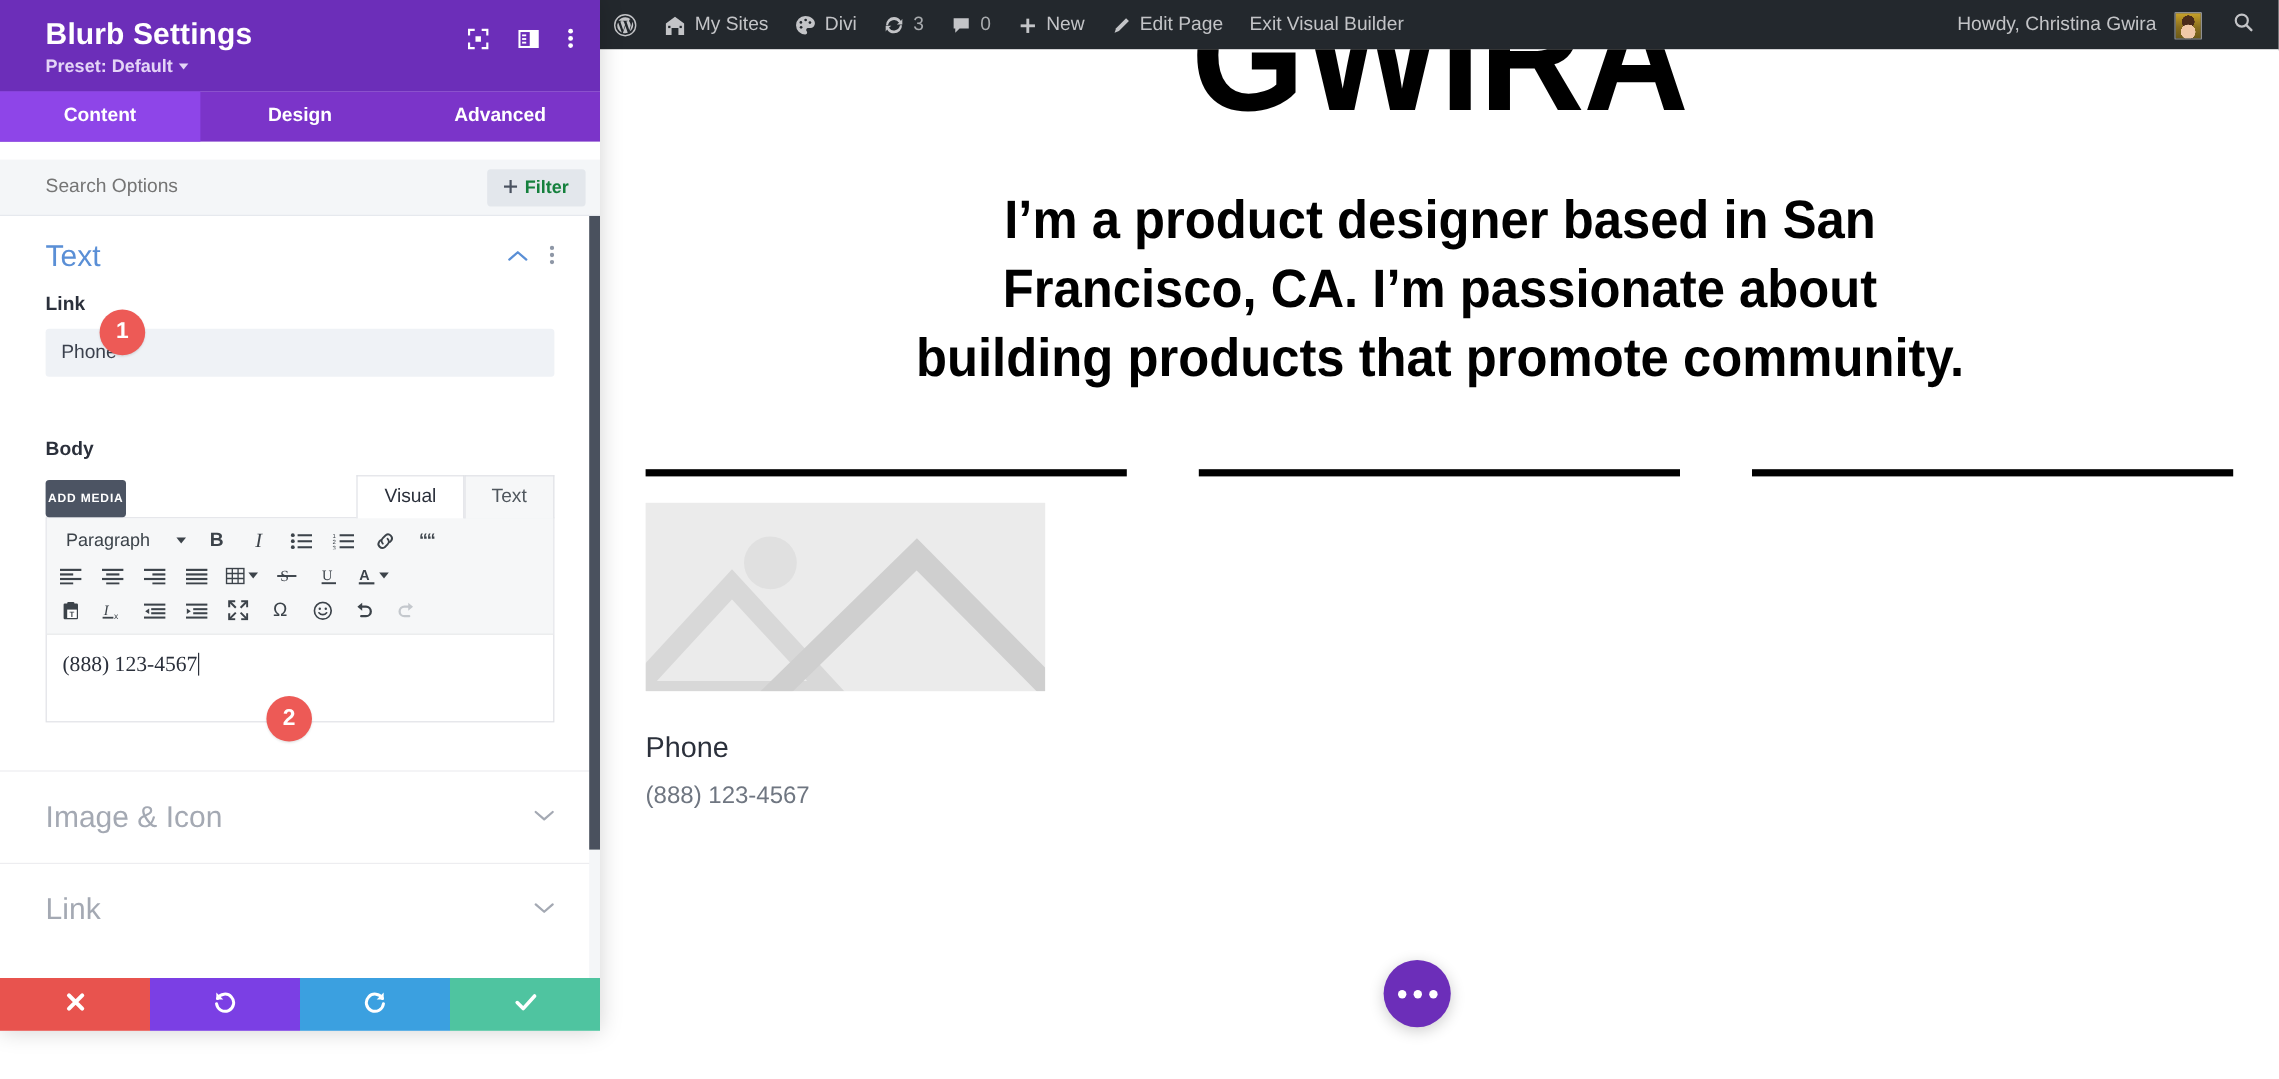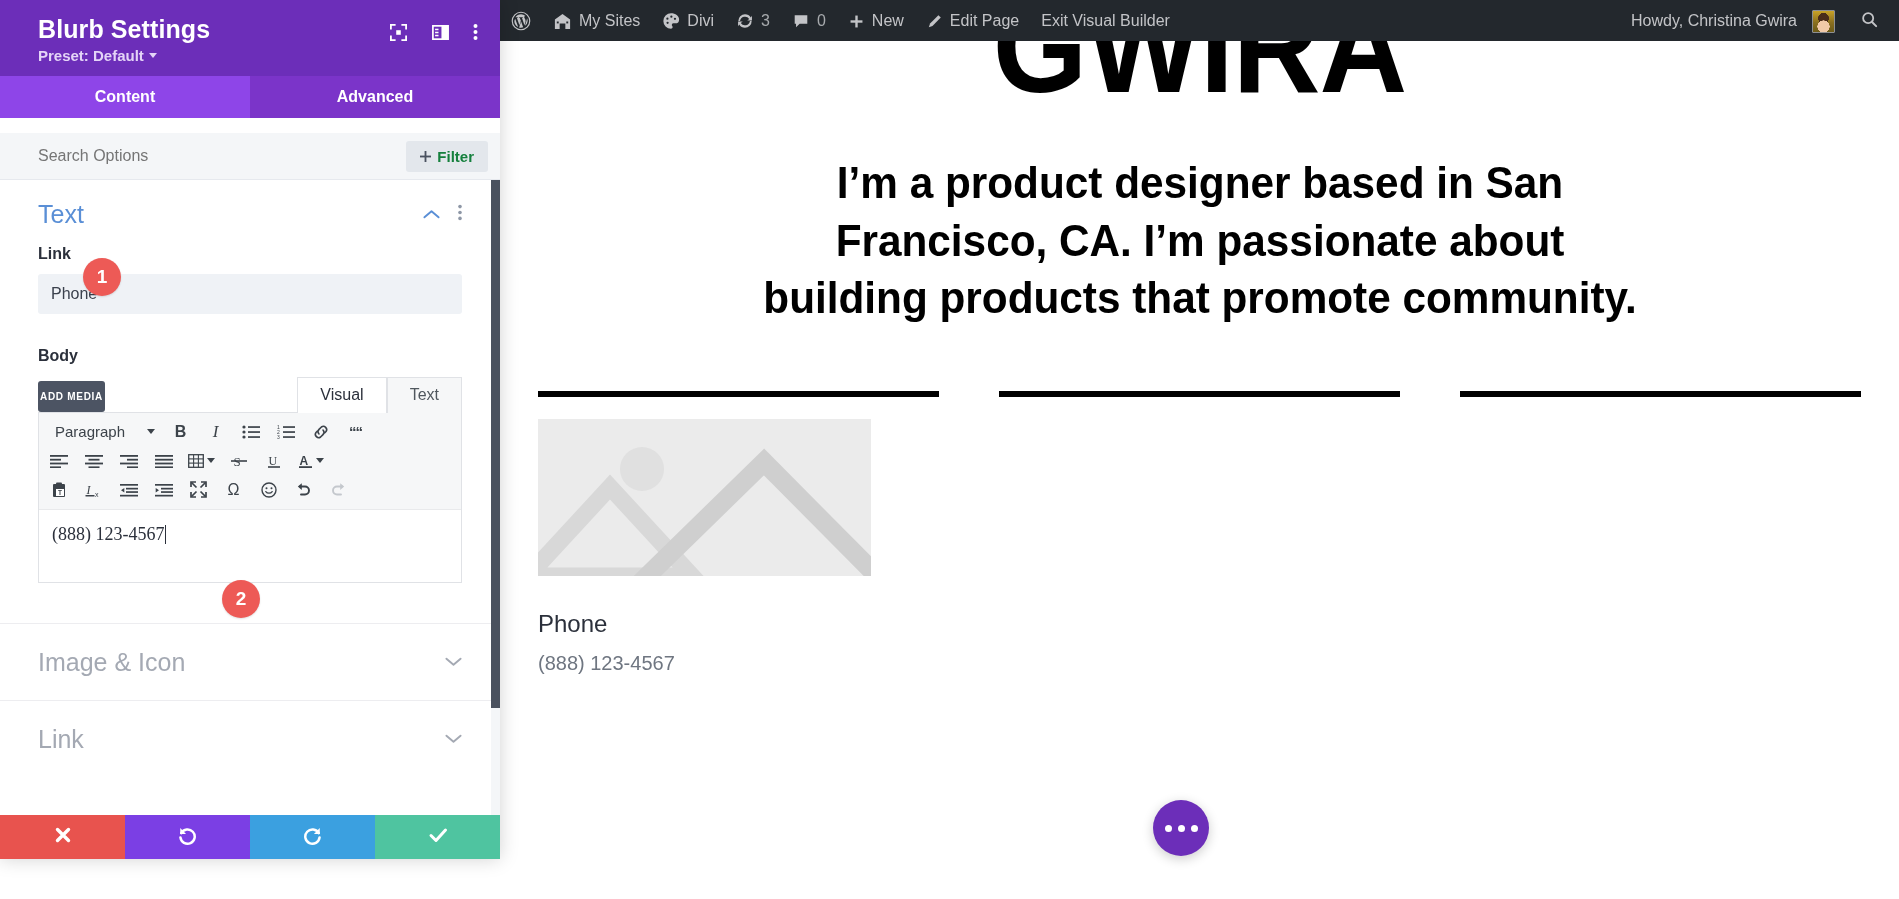--- a/index.html
+++ b/index.html
@@ -388,6 +388,7 @@
 
     <div class="panel-tabs">
       <div class="ptab active">Content</div>
+      <div class="ptab">Design</div>
       <div class="ptab">Advanced</div>
     </div>
 

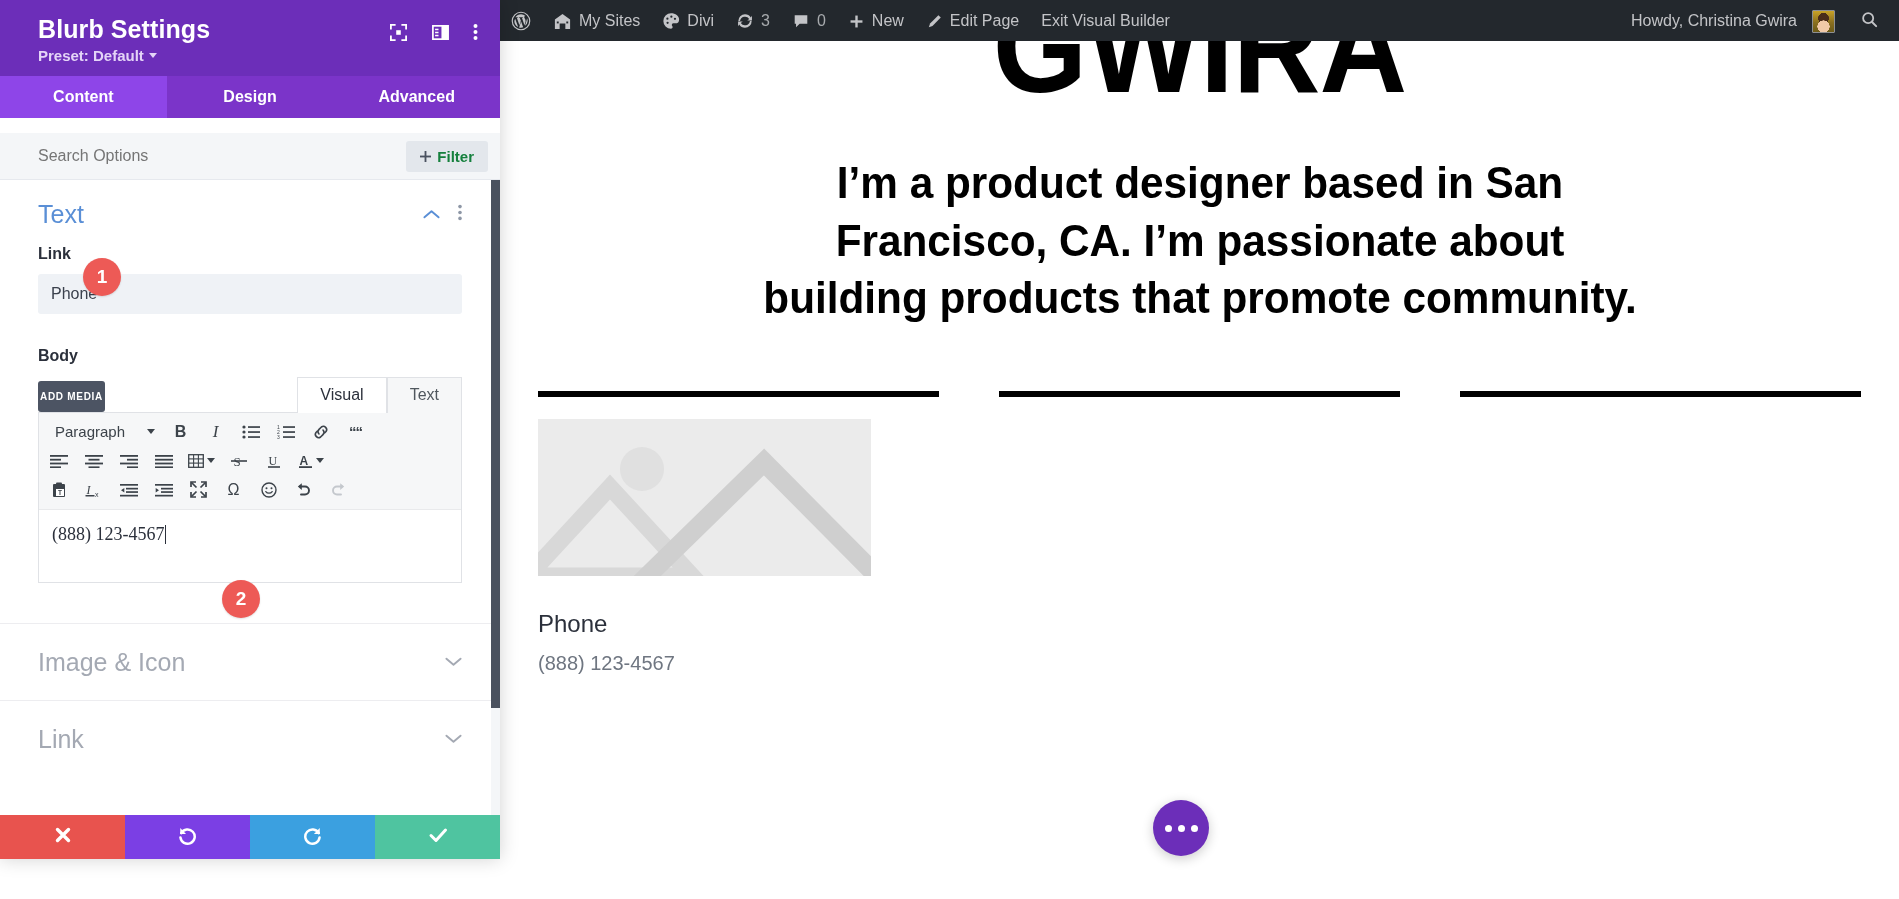--- a/index.html
+++ b/index.html
@@ -113,7 +113,7 @@
     font-family: inherit; outline: none;
   }
 
-  .body-field { margin-top: 33px; }
+  .body-field { margin-top: 52px; }
   .editor-topbar { display: flex; align-items: flex-end; margin-top: 10px; position: relative; }
   .add-media-btn {
     background: #4c5463; color: #ffffff; font-size: 10px; font-weight: 700;

